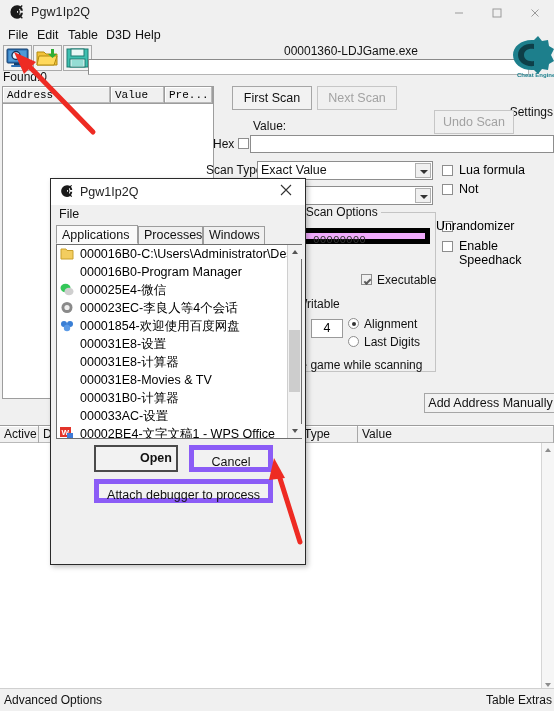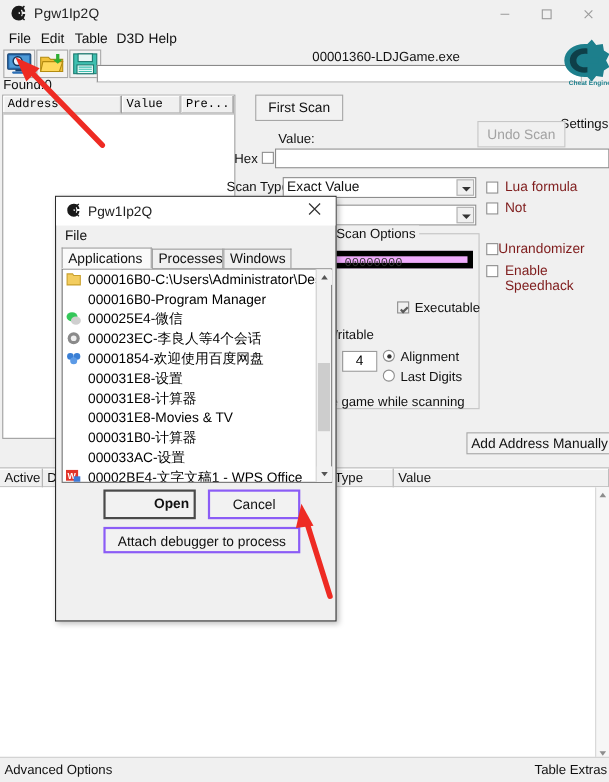--- a/index.html
+++ b/index.html
@@ -228,6 +228,7 @@
   </div>
 
   <div class="scanbtn b-first">First Scan</div>
+  <div class="scanbtn b-next dis">Next Scan</div>
   <div class="scanbtn b-undo dis">Undo Scan</div>
 
   <span class="lbl" style="left:253px;top:119px">Value:</span>

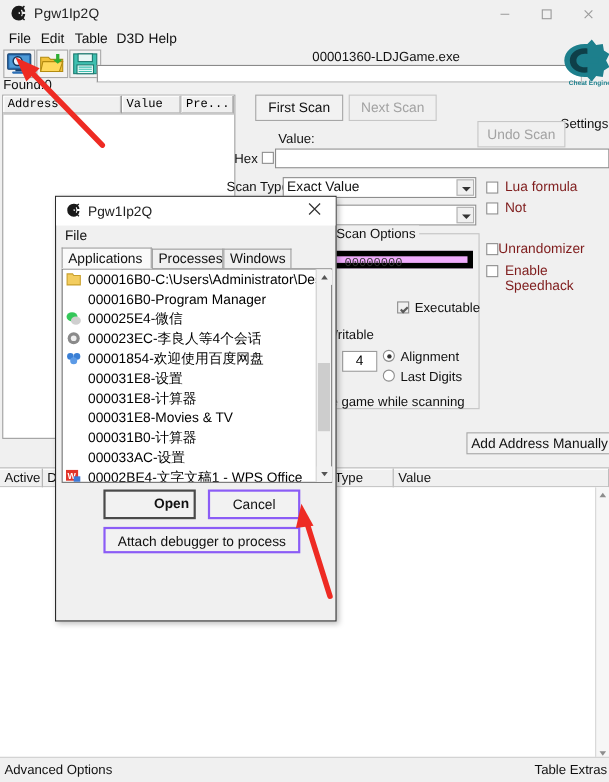--- a/index.html
+++ b/index.html
@@ -79,7 +79,7 @@
   .numbox{position:absolute;left:311px;top:319px;width:32px;height:19px;background:#fff;border:1px solid #9a9a9a;box-sizing:border-box;text-align:center;font-size:12.5px;line-height:17px;}
 
   
-  .rcbx-row{position:absolute;font-size:12.5px;color:#7f1d1d;}
+  .rcbx-row{position:absolute;font-size:12.5px;color:#000000;}
 
   
   .memview-lbl{position:absolute;left:75px;top:398px;font-size:12px;color:#111;}

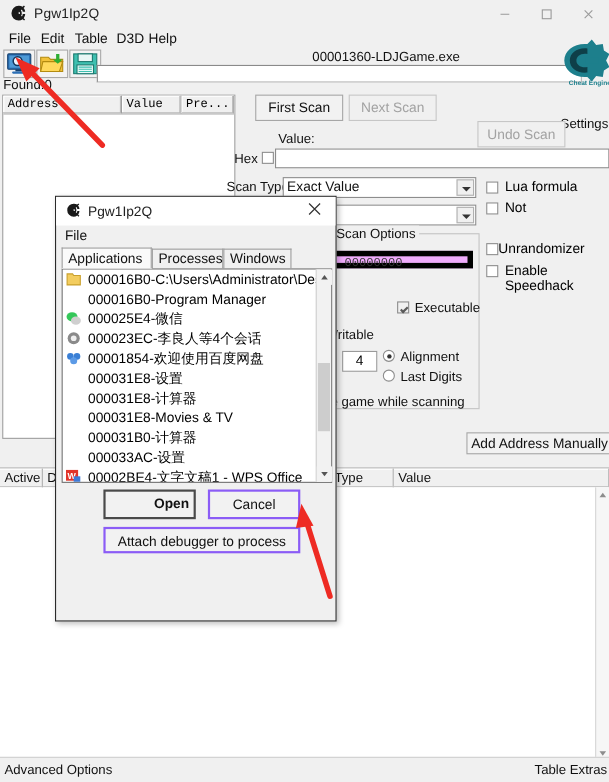--- a/index.html
+++ b/index.html
@@ -266,7 +266,7 @@
   <span class="rcbx-row" style="left:459px;top:182px">Not</span>
 
   <span class="cbx" style="left:442px;top:221px"></span>
-  <span class="rcbx-row" style="left:453px;top:219px">Unrandomizer</span>
+  <span class="rcbx-row" style="left:436px;top:219px">Unrandomizer</span>
 
   <span class="cbx" style="left:442px;top:241px"></span>
   <span class="rcbx-row" style="left:459px;top:239px">Enable Speedhack</span>

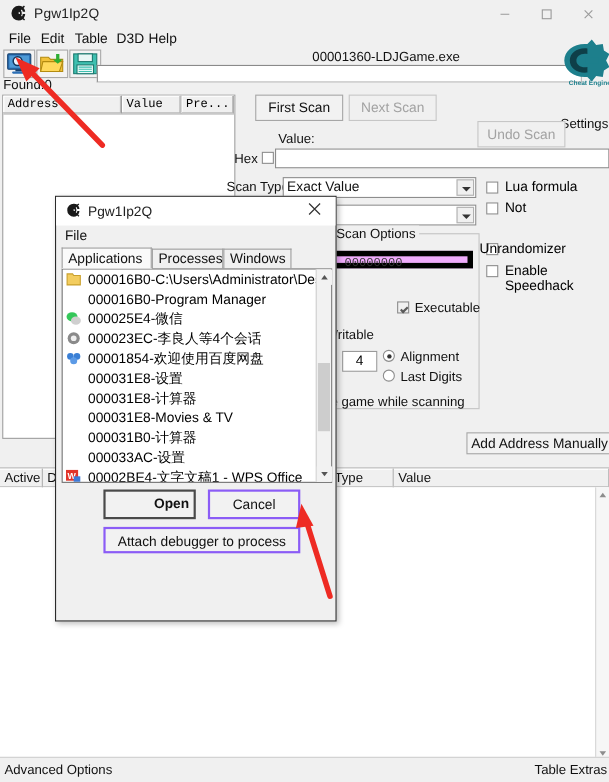--- a/index.html
+++ b/index.html
@@ -127,7 +127,7 @@
   .lb-scroll .up::after{content:"";position:absolute;left:3.5px;top:5px;border-left:3.5px solid transparent;border-right:3.5px solid transparent;border-bottom:4px solid #555;}
   .lb-scroll .dn::after{content:"";position:absolute;left:3.5px;top:5px;border-left:3.5px solid transparent;border-right:3.5px solid transparent;border-top:4px solid #555;}
   .lb-thumb{position:absolute;left:1px;top:85px;width:11px;height:62px;background:#cdcdcd;}
-  .dbtn{position:absolute;border:2px solid #8b5cf6;background:#f2f2f2;box-sizing:border-box;text-align:center;font-size:12.5px;color:#111;}
+  .dbtn{position:absolute;border:5px solid #8b5cf6;background:#f2f2f2;box-sizing:border-box;text-align:center;font-size:12.5px;color:#111;}
   .dbtn.def{border:2px solid #4a4a4a;font-weight:bold;padding-left:40px;}
   .b-open{left:43px;top:266px;width:84px;height:27px;line-height:23px;}
   .b-cancel{left:138px;top:266px;width:84px;height:27px;line-height:25px;}

